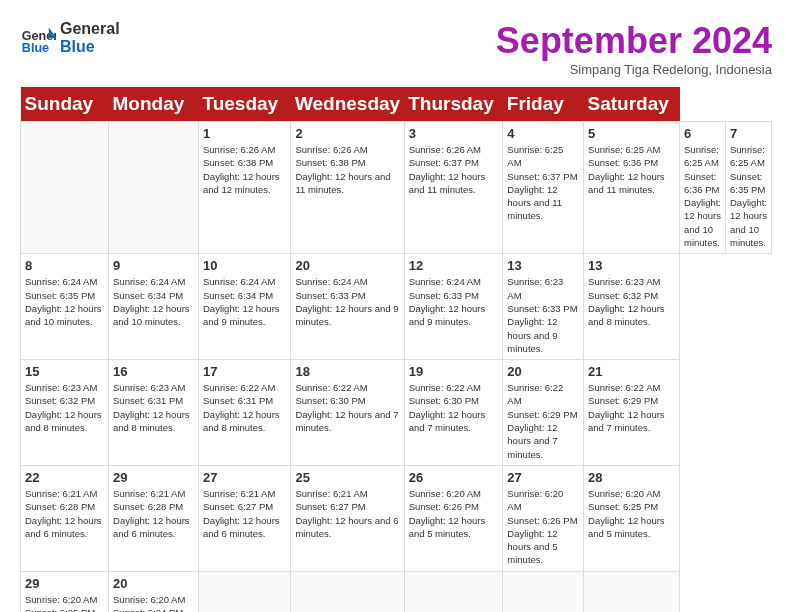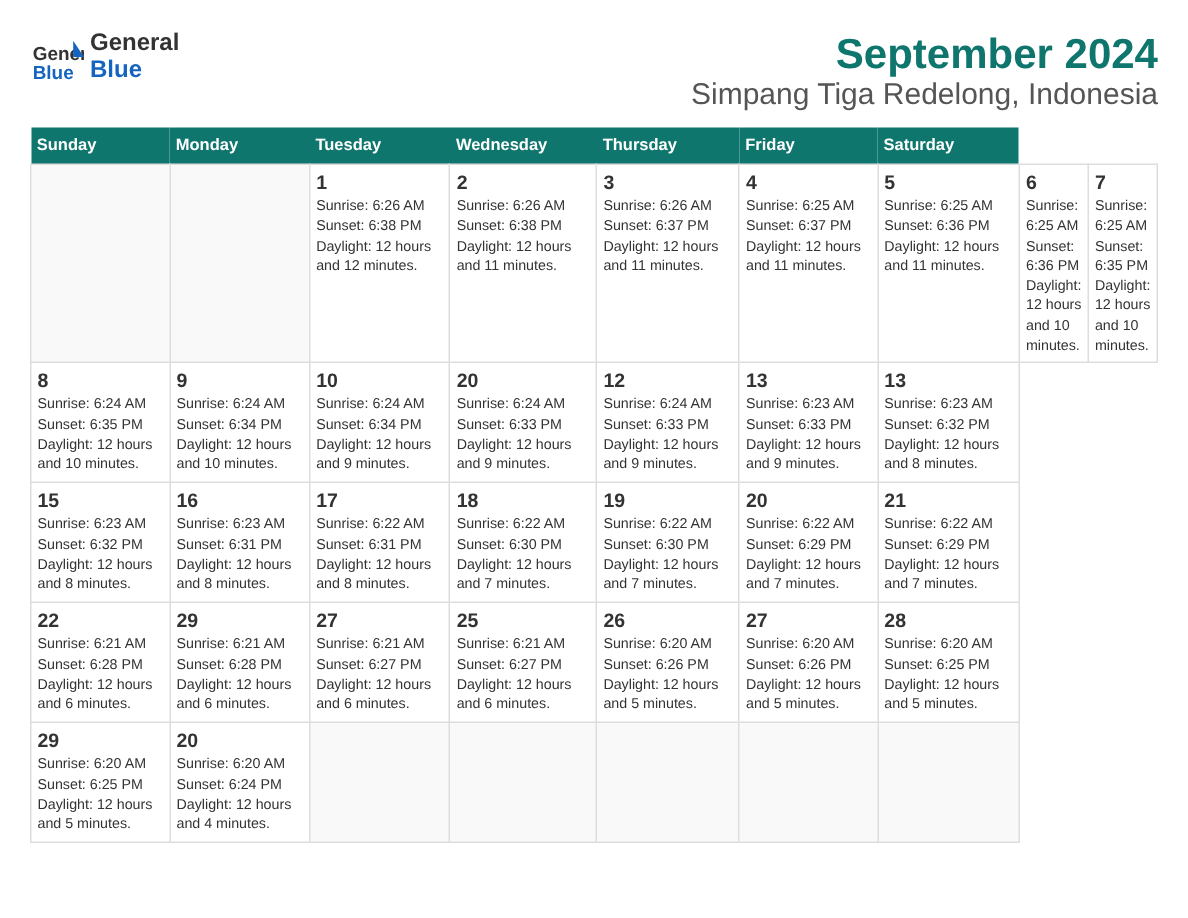--- a/index.html
+++ b/index.html
@@ -29,9 +29,9 @@
       text-align: right;
     }
     .month-title {
-      font-size: 28px;
+      font-size: 36px;
       font-weight: bold;
-      color: #0f766e;
+      color: #a21caf;
     }
     .location-title {
       font-size: 20px;

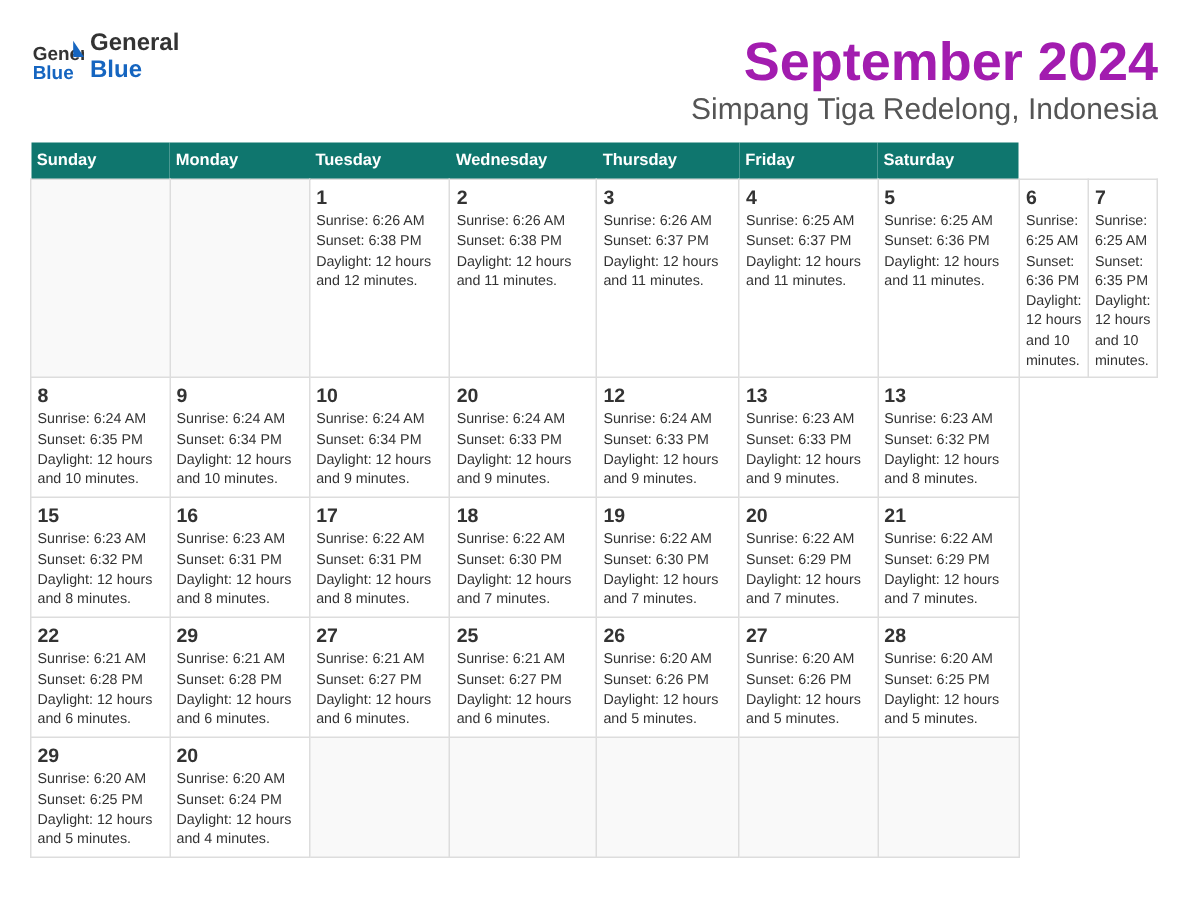--- a/index.html
+++ b/index.html
@@ -34,7 +34,7 @@
       color: #a21caf;
     }
     .location-title {
-      font-size: 20px;
+      font-size: 13px;
       color: #555;
       text-align: right;
     }

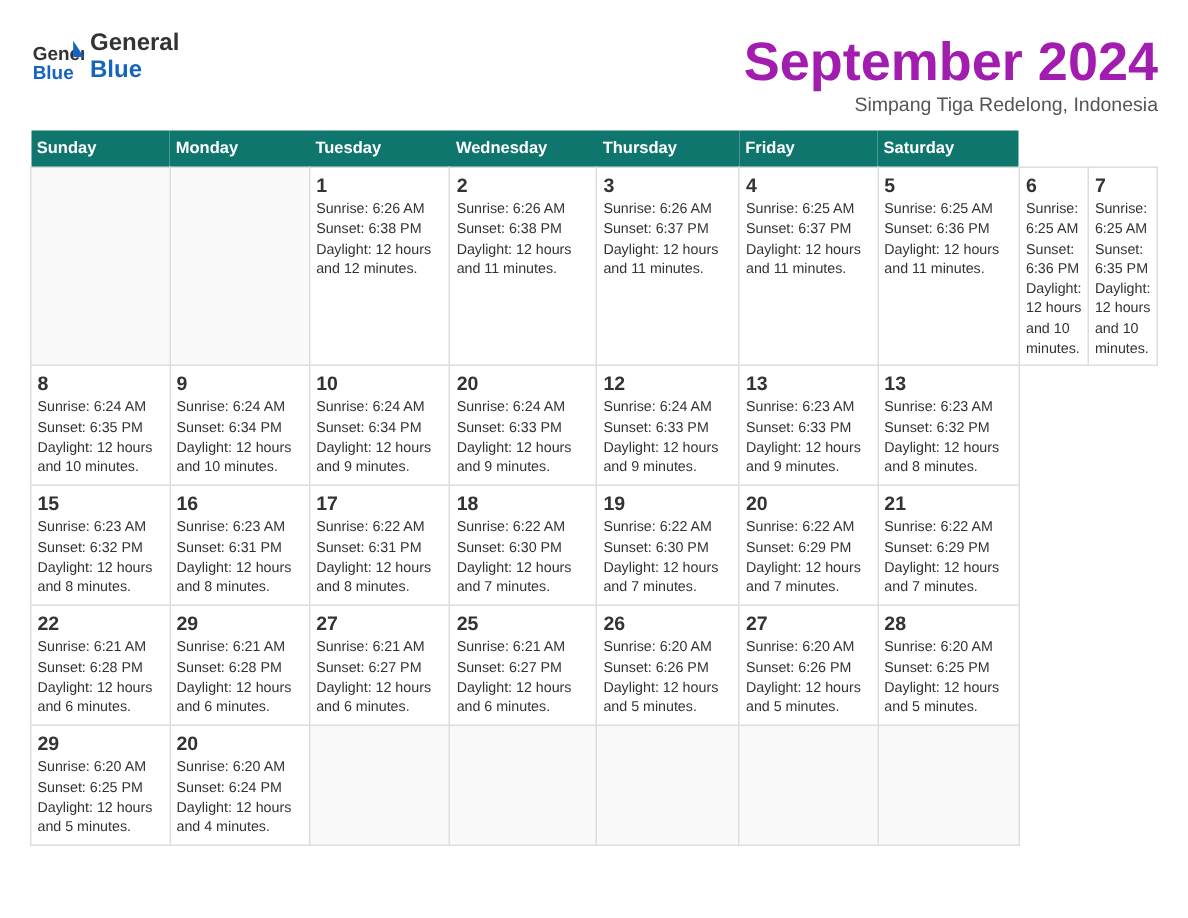--- a/index.html
+++ b/index.html
@@ -44,11 +44,11 @@
       font-size: 11px;
     }
     thead tr th {
-      background-color: #0f766e;
+      background-color: #b91c1c;
       color: white;
       padding: 6px 4px;
       text-align: left;
-      font-size: 11px;
+      font-size: 19px;
       font-weight: bold;
     }
     tbody tr td {

